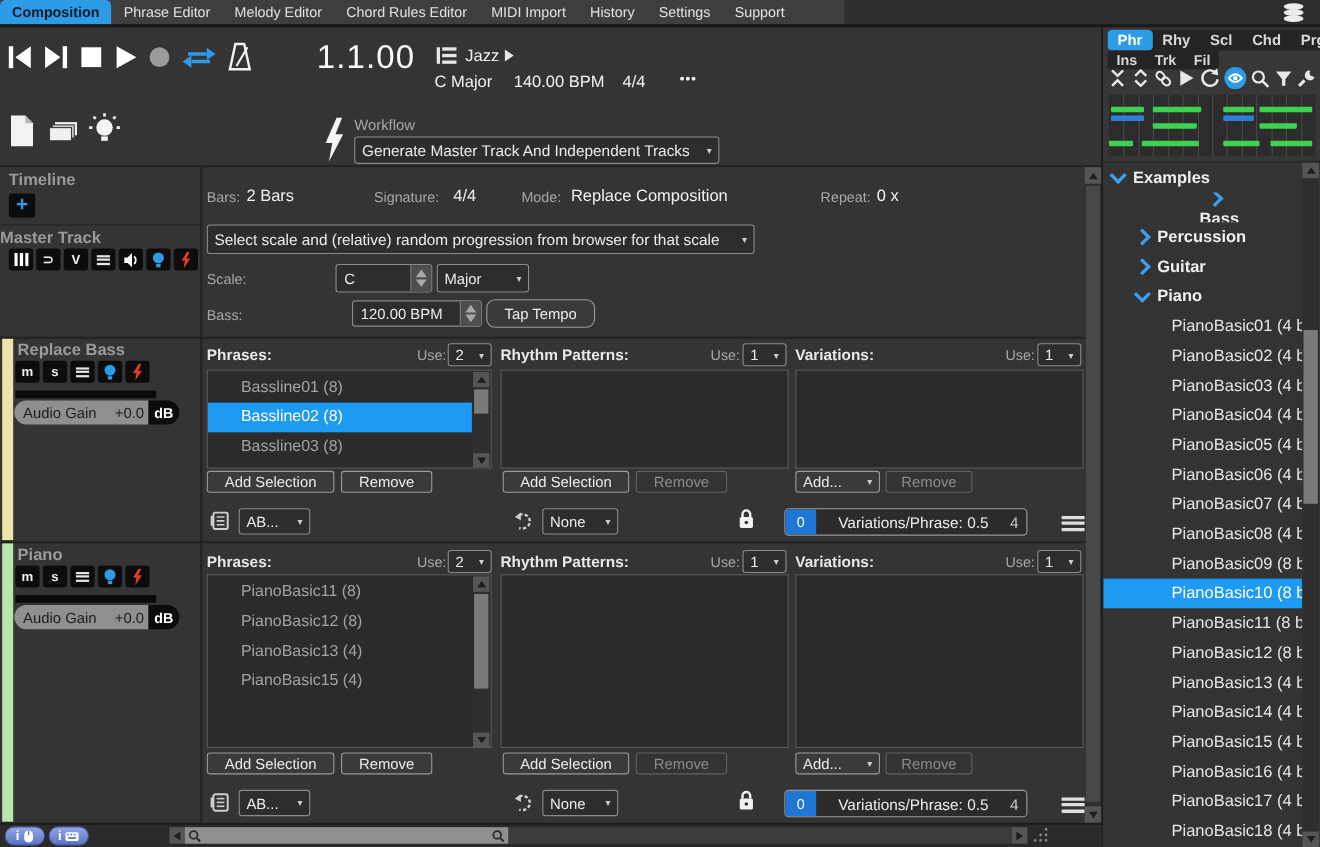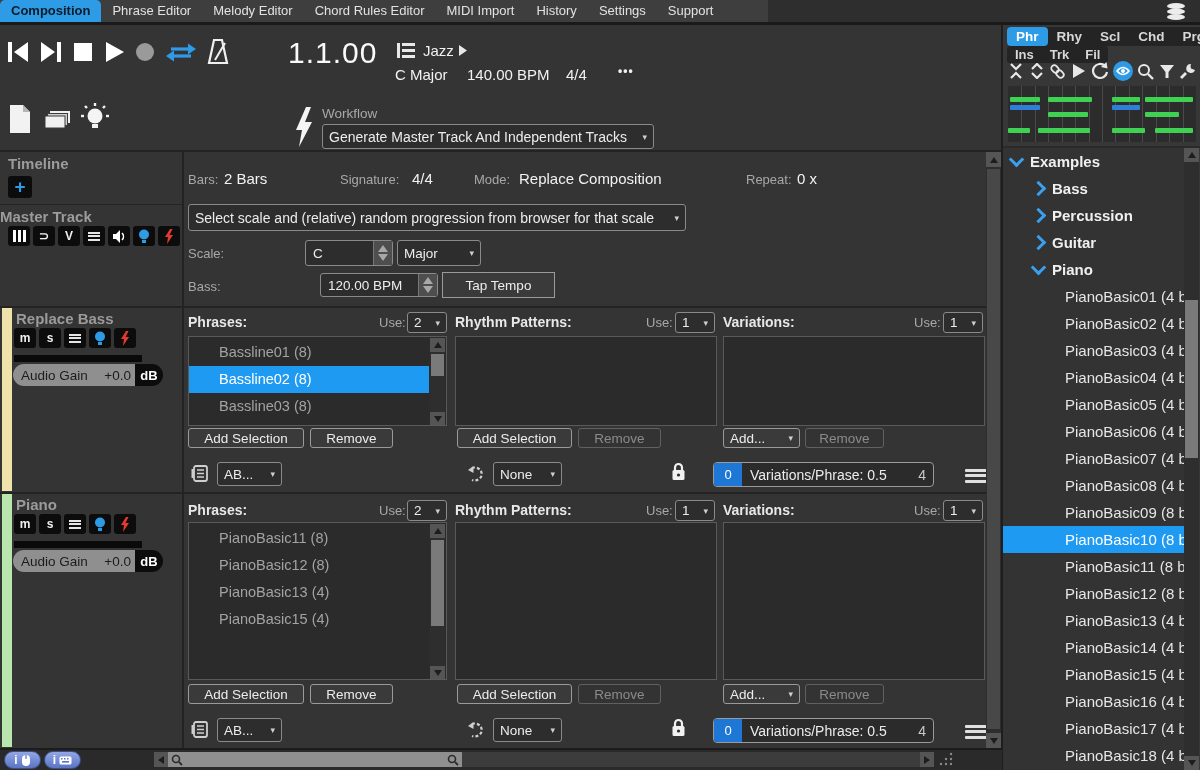--- a/index.html
+++ b/index.html
@@ -585,7 +585,7 @@
         <span class="chev down"></span>
         <span class="glabel">Examples</span>
       </div>
-      <div class="trow" style="padding-left: 30px;">
+      <div class="trow" style="padding-left: 30px; flex-direction: column;">
         <span class="chev"></span>
         <span class="glabel">Bass</span>
       </div>

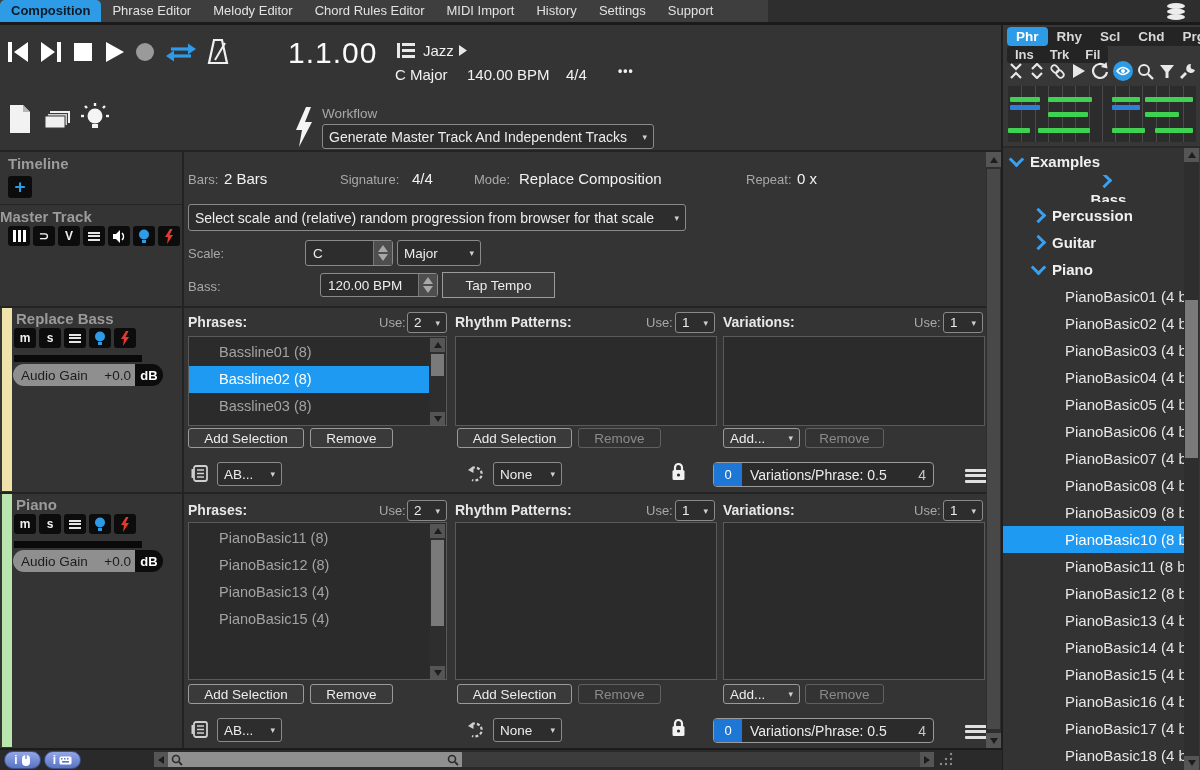--- a/index.html
+++ b/index.html
@@ -318,7 +318,7 @@
         <span class="d"></span>
       </span>
   </div>
-  <div class="a btn" style="left:442px;top:272px;width:113px;height:26px;border-radius:0">Tap Tempo</div>
+  <div class="a btn" style="left:442px;top:272px;width:99px;height:26px;border-radius:8px">Tap Tempo</div>
 
   <div class="a bold" style="left:188px;top:314px;font-size:14px">Phrases:</div>
   <div class="a lbl" style="left:379px;top:315px">Use:</div>

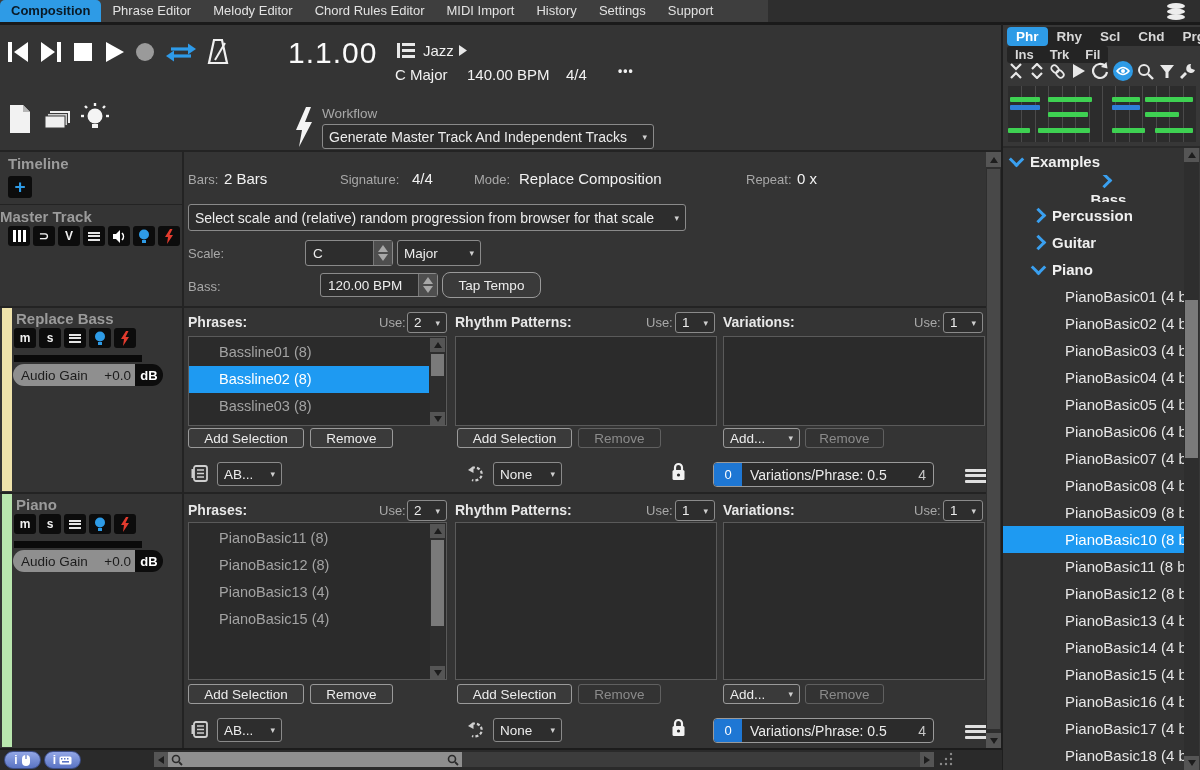--- a/index.html
+++ b/index.html
@@ -70,7 +70,7 @@
   .burger div{height:3px;background:#e0e0e0;margin:2.5px 0;border-radius:1px;}
   .slider{display:flex;align-items:center;background:#2b2b2b;border:1px solid #9a9a9a;border-radius:4px;box-sizing:border-box;overflow:hidden;}
   .slider .seg{width:28px;align-self:stretch;background:#1e77d4;color:#fff;font-size:13px;display:flex;align-items:center;justify-content:center;}
-  .slider .sl{margin-left:8px;font-size:14px;color:#ececec;}
+  .slider .sl{margin-left:20px;font-size:14px;color:#ececec;}
   .slider .sr{margin-left:auto;padding-right:7px;font-size:14px;color:#c8c8c8;}
   .pill{height:18px;border-radius:9px;background:linear-gradient(#93a7e6,#5a74c4);border:1px solid #3c4d87;
         display:flex;align-items:center;justify-content:center;gap:3px;color:#fff;font-size:12px;font-weight:bold;box-sizing:border-box;}

